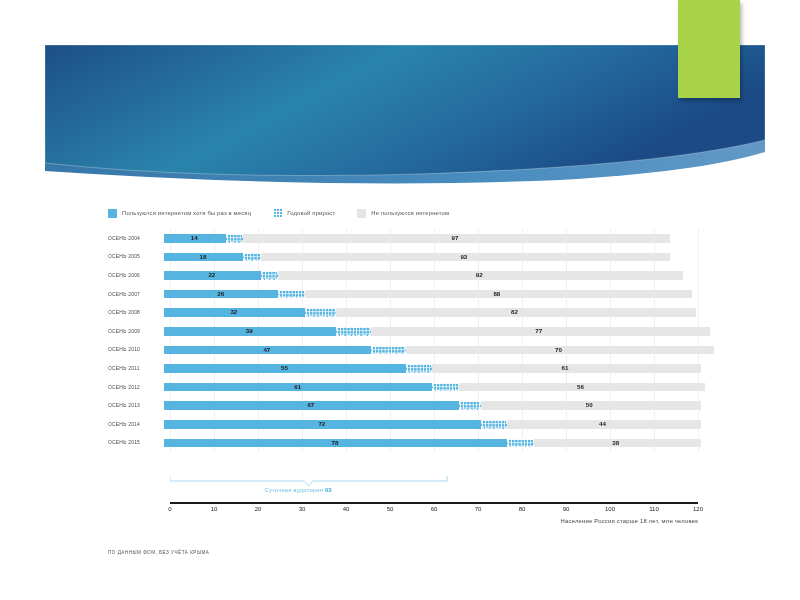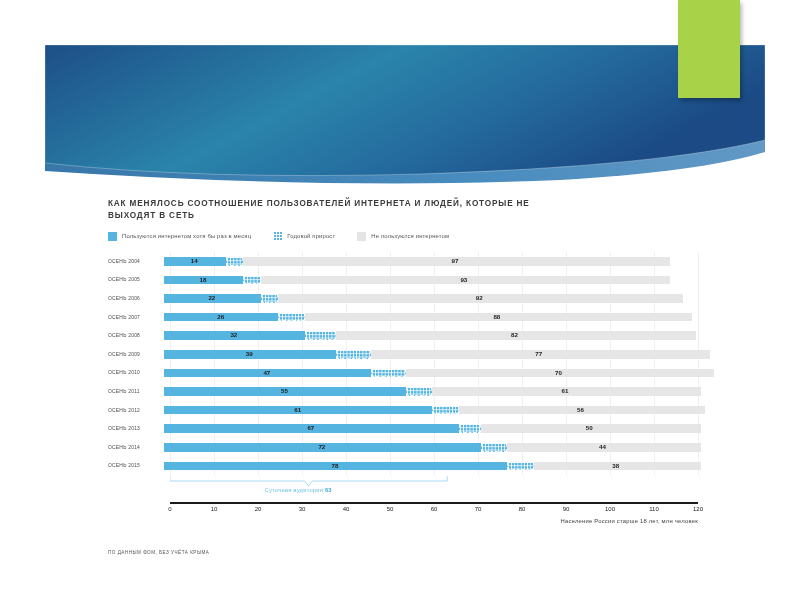--- a/index.html
+++ b/index.html
@@ -116,7 +116,6 @@
 
   <div class="chart">
 
-    <div class="chart-title">КАК МЕНЯЛОСЬ СООТНОШЕНИЕ ПОЛЬЗОВАТЕЛЕЙ ИНТЕРНЕТА И ЛЮДЕЙ, КОТОРЫЕ НЕ ВЫХОДЯТ В СЕТЬ</div>
 
     <div class="legend">
       <div class="legend-item">

